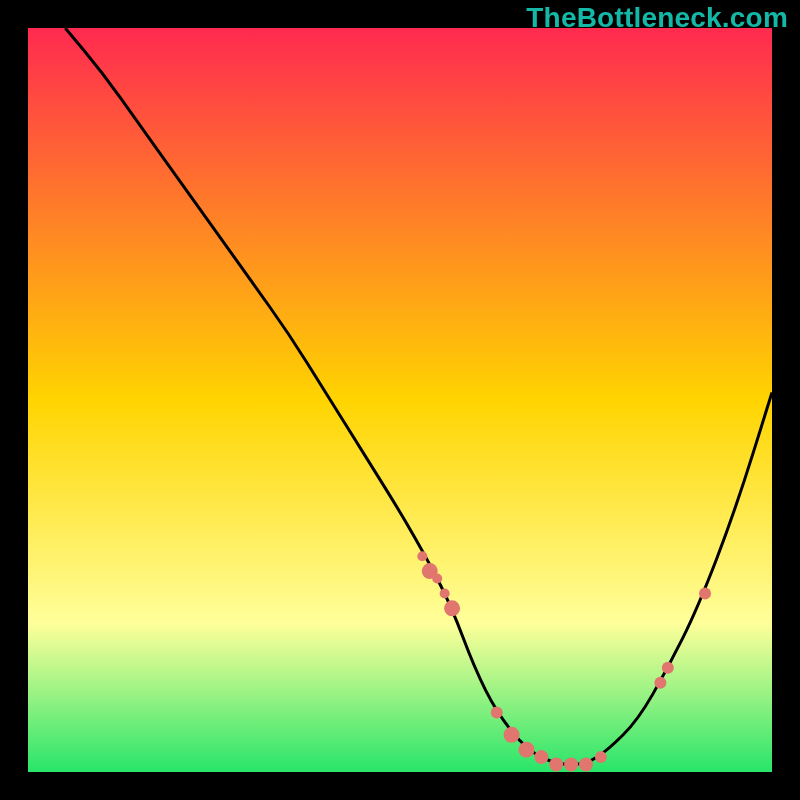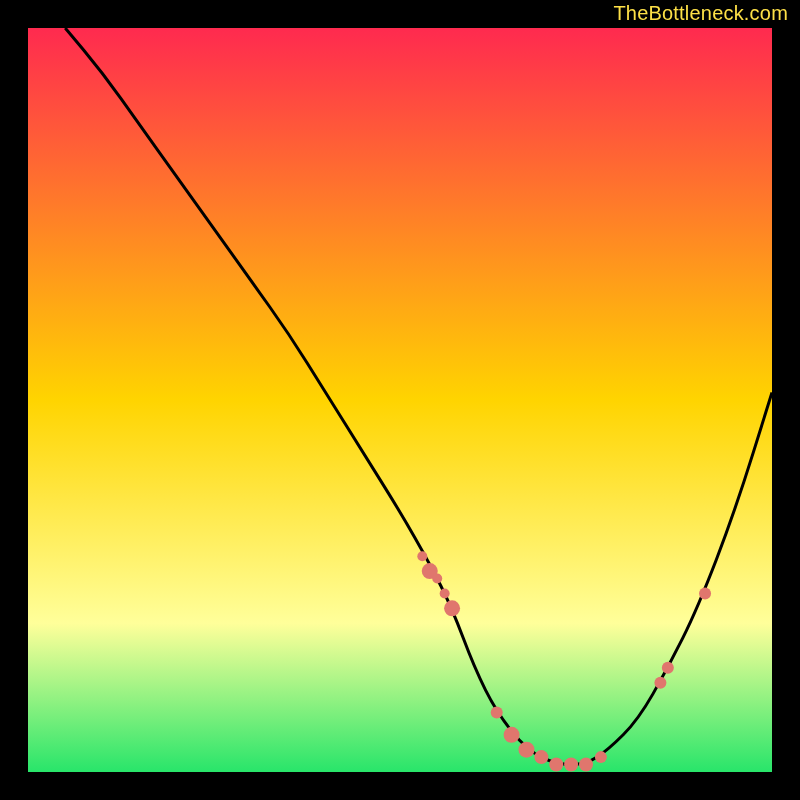--- a/index.html
+++ b/index.html
@@ -21,9 +21,9 @@
     position: absolute;
     top: 2px;
     right: 12px;
-    color: #fde047;
-    font-size: 20px;
-    font-weight: 400;
+    color: #14b8a6;
+    font-size: 28px;
+    font-weight: 700;
     letter-spacing: 0.2px;
     z-index: 5;
   }

